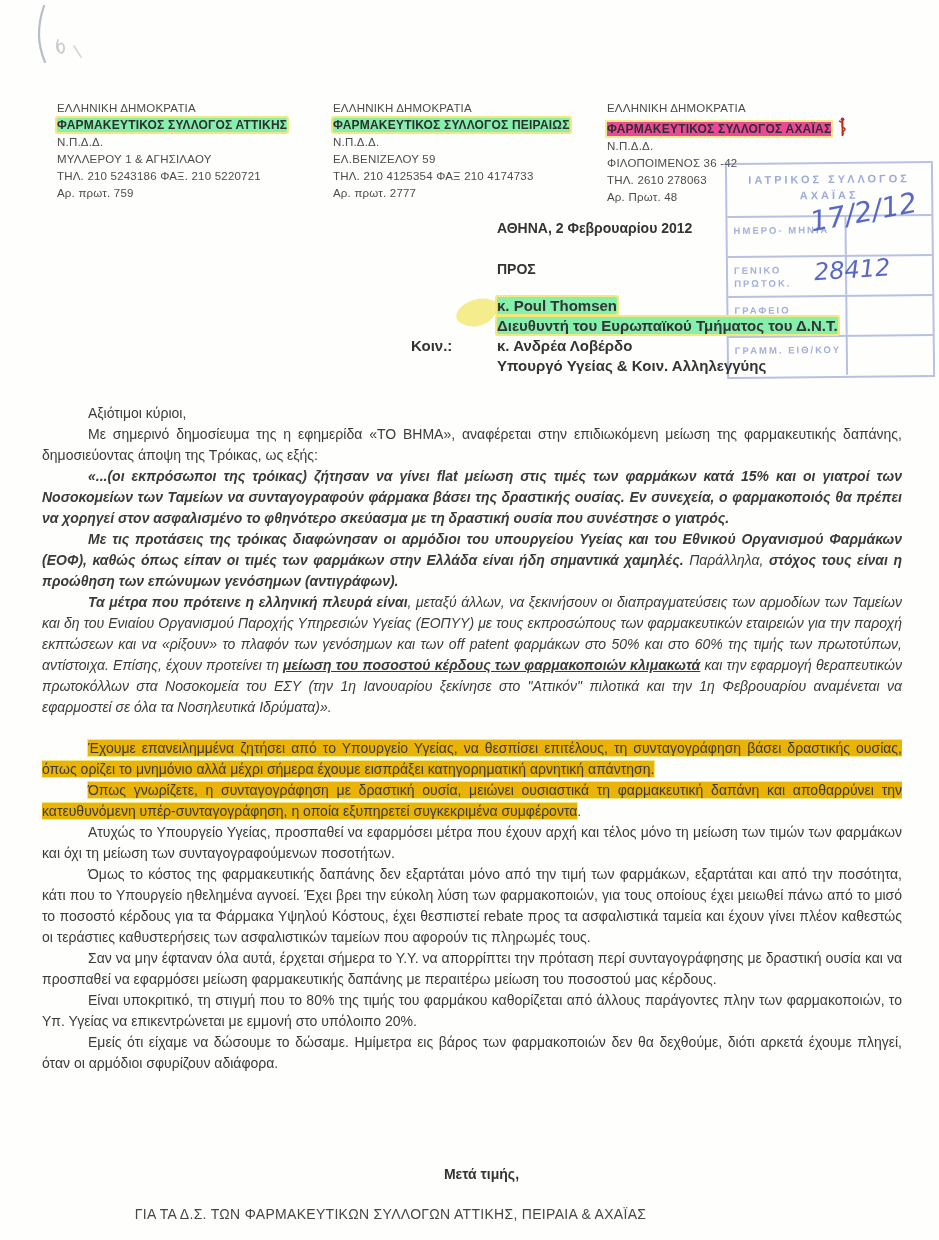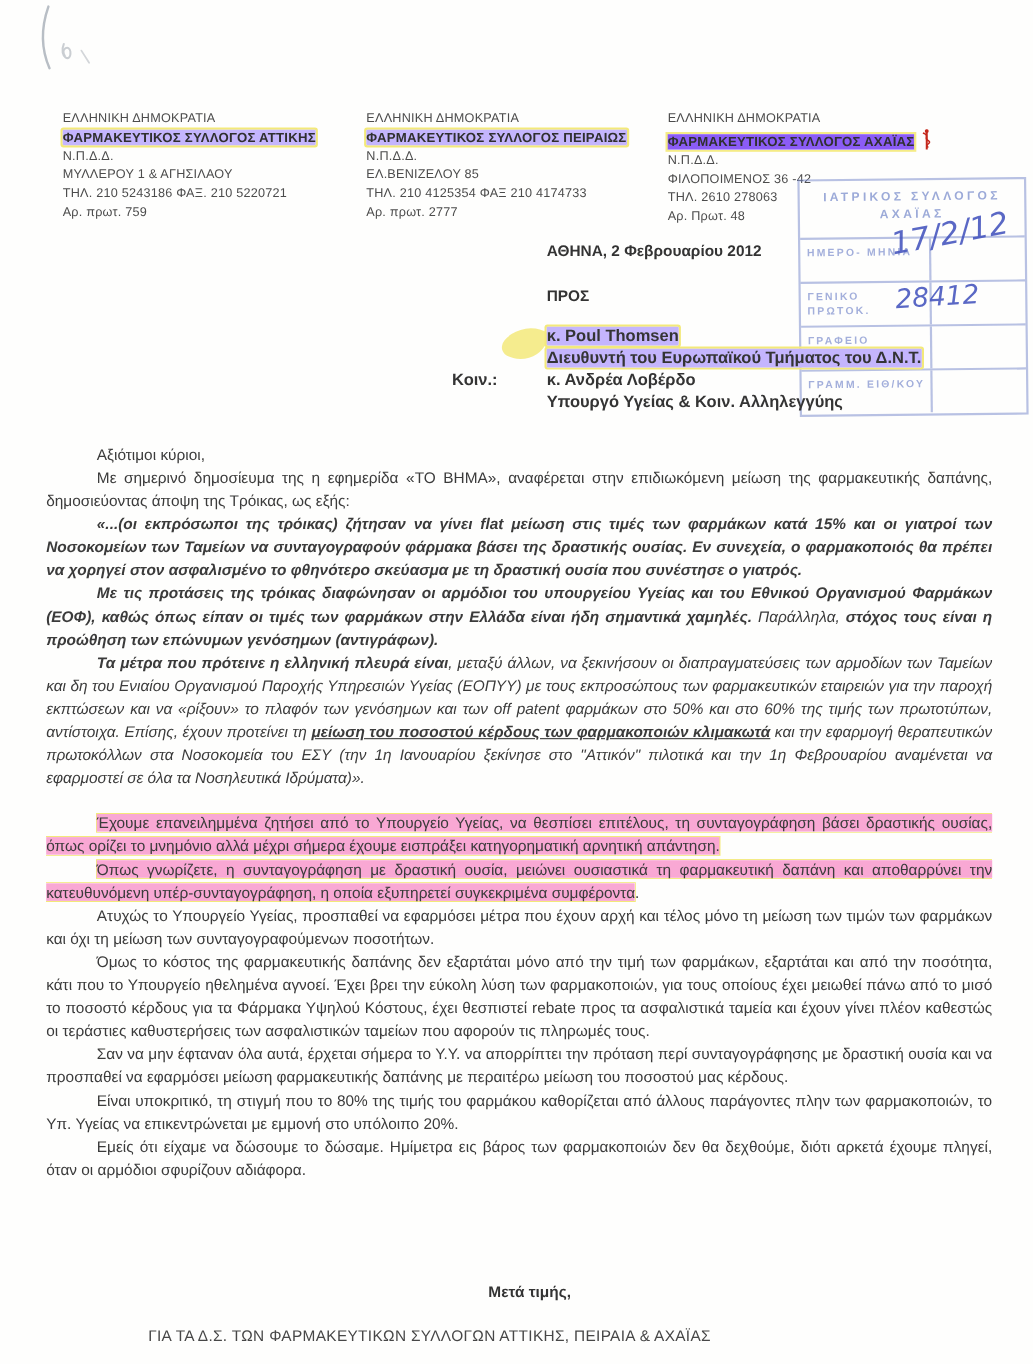--- a/index.html
+++ b/index.html
@@ -20,7 +20,7 @@
   .lh2{left:333px;}
   .lh3{left:607px;}
   .lh-org{font-weight:bold;color:#2f2f2f;font-size:12px;}
-  .hl{background:#c4b5fd;box-shadow:0 0 0 2px #f3e97a;border-radius:1px;}
+  .hl{background:#86efac;box-shadow:0 0 0 2px #f3e97a;border-radius:1px;}
   .hl2{background:#8b5cf6;box-shadow:0 0 0 2px #f5ec86;}
   .logo-red{display:inline-block;vertical-align:-4px;margin-left:5px;}
 

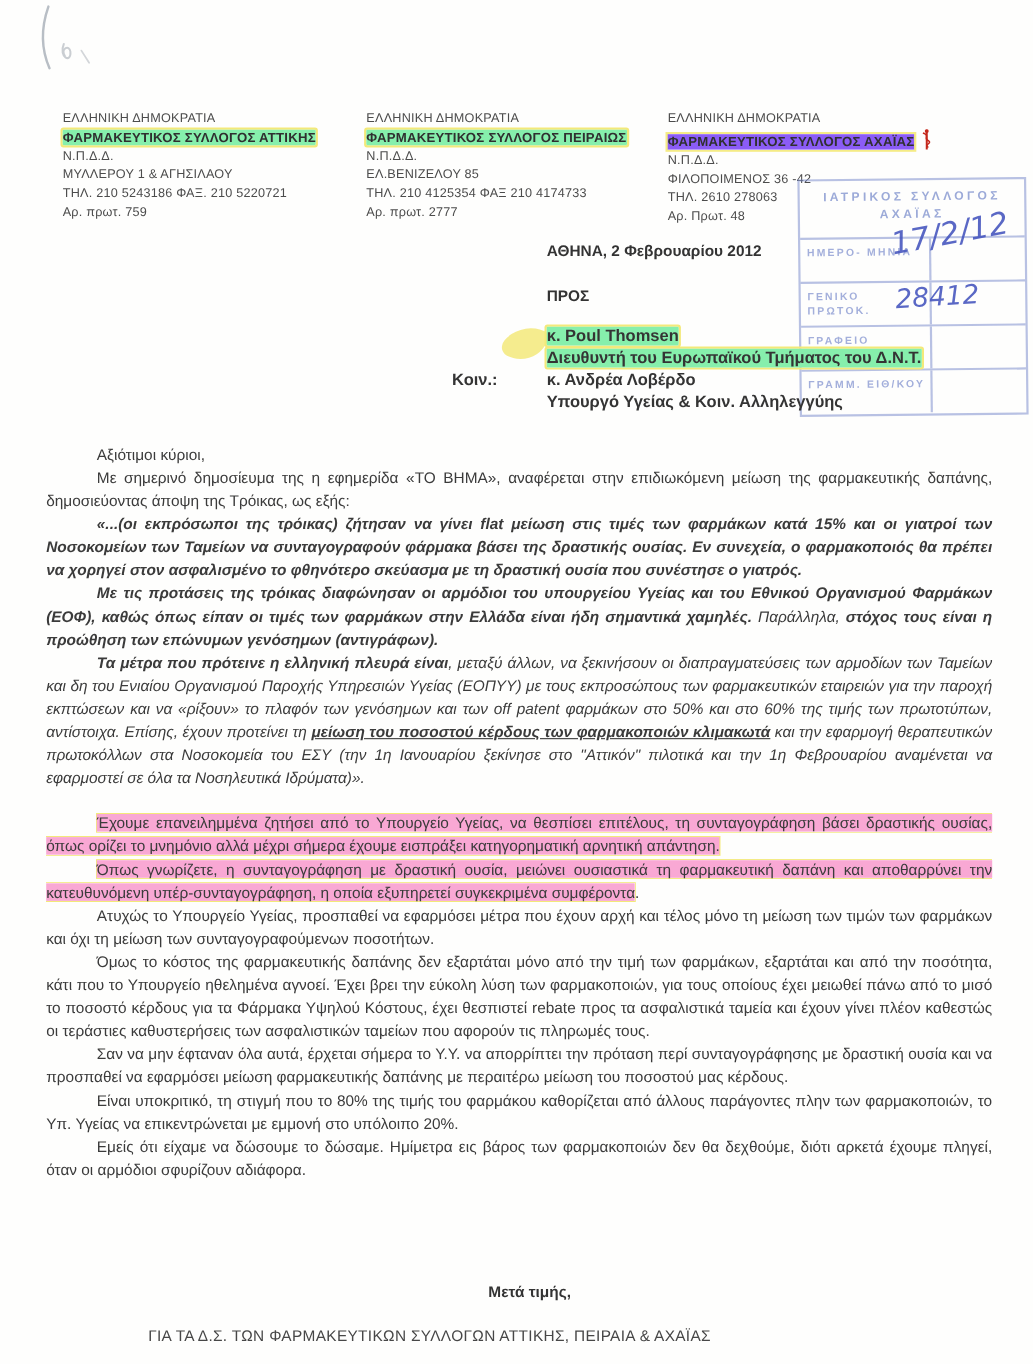--- a/index.html
+++ b/index.html
@@ -21,7 +21,7 @@
   .lh3{left:607px;}
   .lh-org{font-weight:bold;color:#2f2f2f;font-size:12px;}
   .hl{background:#86efac;box-shadow:0 0 0 2px #f3e97a;border-radius:1px;}
-  .hl2{background:#8b5cf6;box-shadow:0 0 0 2px #f5ec86;}
+  .hl2{background:#ec4899;box-shadow:0 0 0 2px #f5ec86;}
   .logo-red{display:inline-block;vertical-align:-4px;margin-left:5px;}
 
   

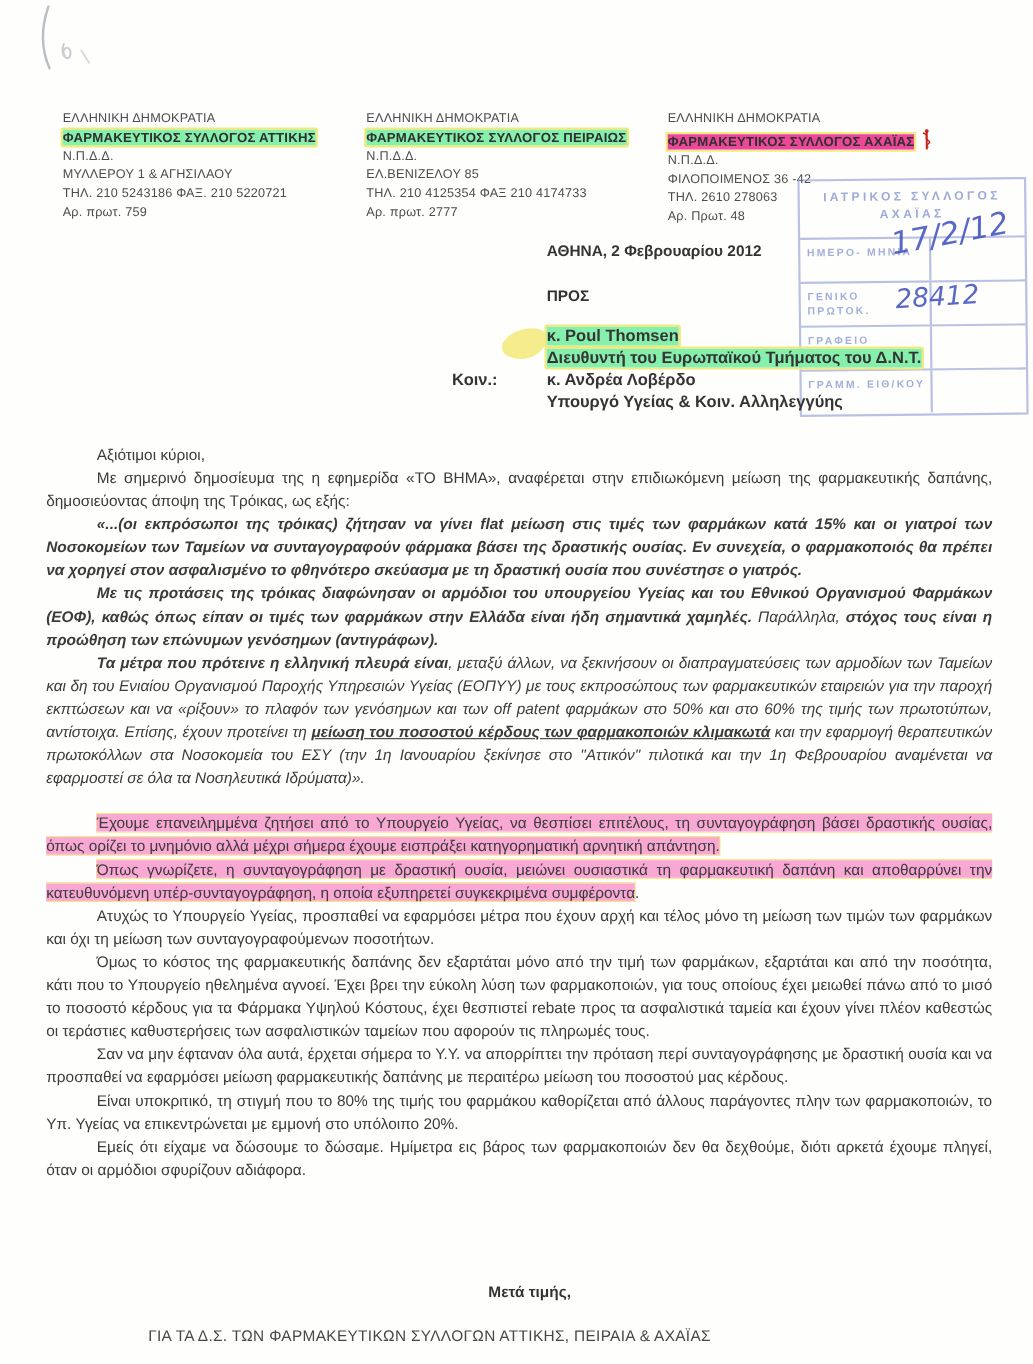--- a/index.html
+++ b/index.html
@@ -85,7 +85,7 @@
     <div>ΕΛΛΗΝΙΚΗ ΔΗΜΟΚΡΑΤΙΑ</div>
     <div class="lh-org"><span class="hl">ΦΑΡΜΑΚΕΥΤΙΚΟΣ ΣΥΛΛΟΓΟΣ ΠΕΙΡΑΙΩΣ</span></div>
     <div>Ν.Π.Δ.Δ.</div>
-    <div>ΕΛ.ΒΕΝΙΖΕΛΟΥ 85</div>
+    <div>ΕΛ.ΒΕΝΙΖΕΛΟΥ 59</div>
     <div>ΤΗΛ. 210 4125354   ΦΑΞ 210 4174733</div>
     <div>Αρ. πρωτ. 2777</div>
   </div>

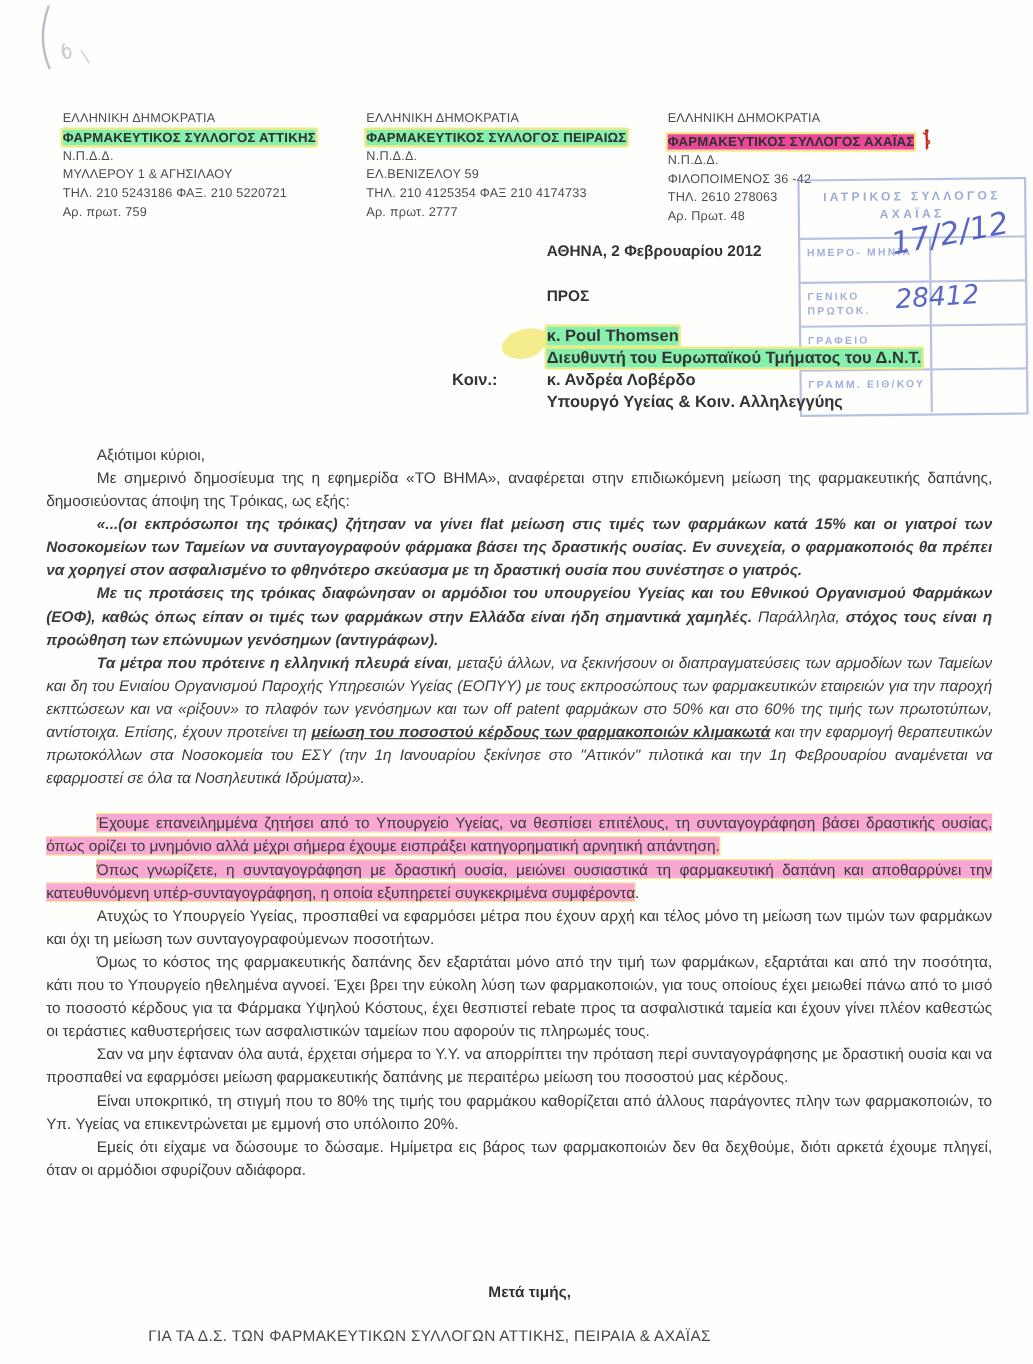--- a/index.html
+++ b/index.html
@@ -55,7 +55,7 @@
   .seg-i{font-style:italic;}
   .seg-bi{font-weight:bold;font-style:italic;}
   .seg-biu{font-weight:bold;font-style:italic;text-decoration:underline;}
-  .seg-hl{background:#f9a8d4;box-shadow:0 0 0 1px #f3e97a;}
+  .seg-hl{background:#eab308;box-shadow:0 0 0 1px #f3e97a;}
 
   
   .closing-sal{position:absolute;left:12px;top:1166px;width:939px;text-align:center;font-weight:bold;font-size:14px;color:#333;}

